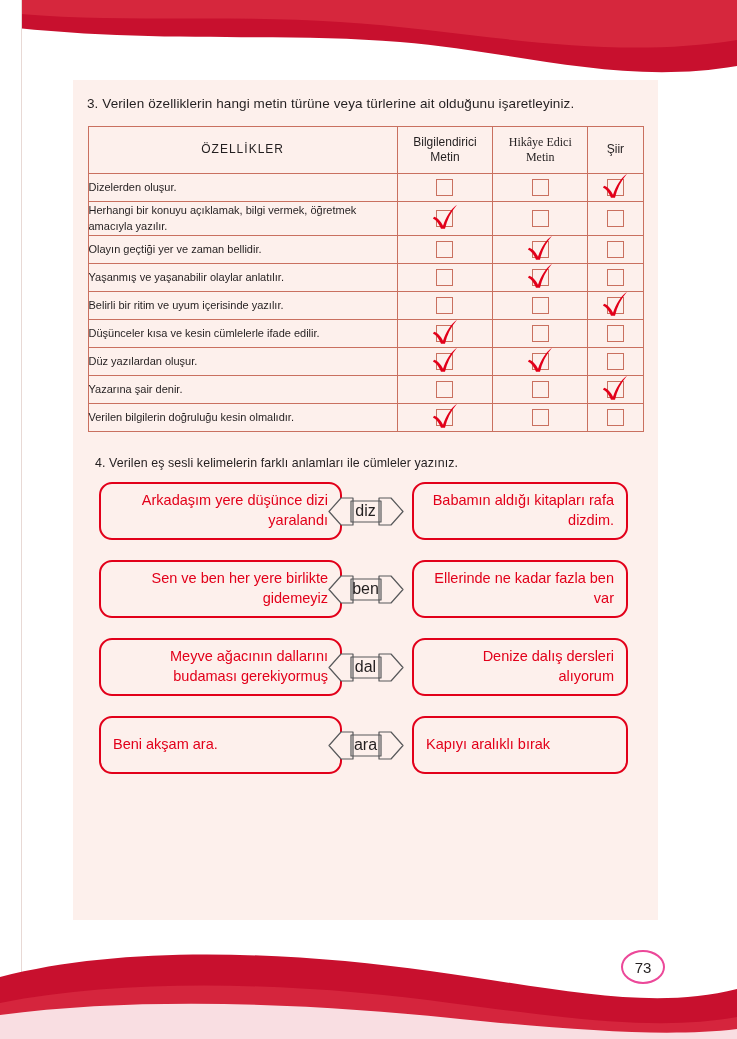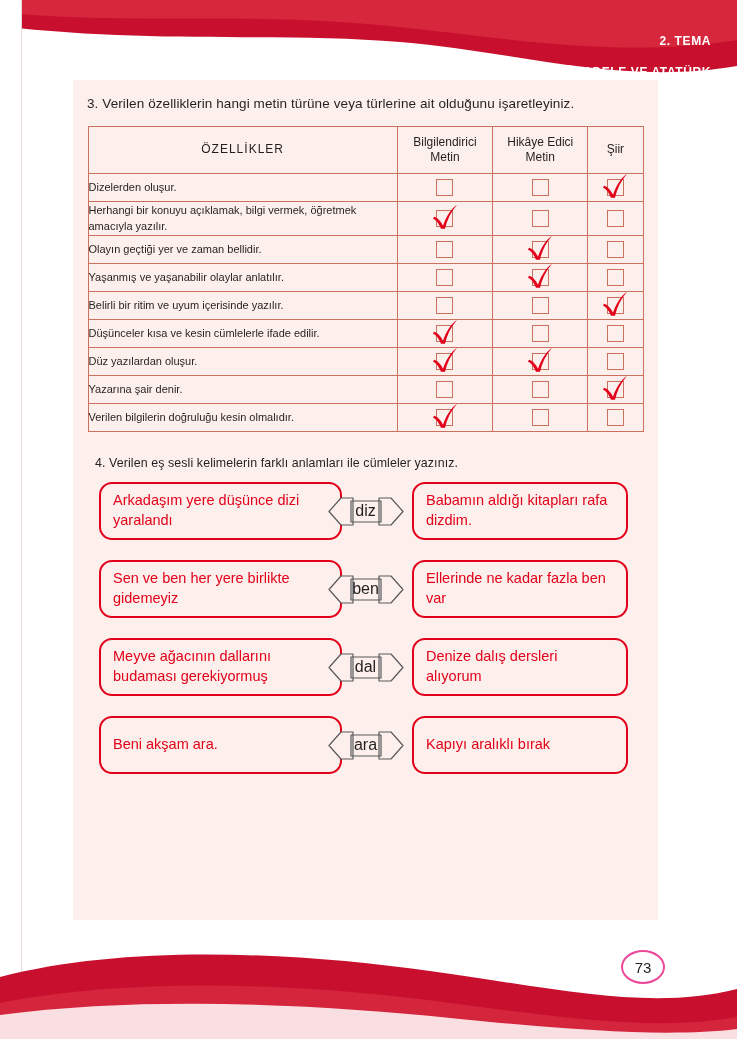--- a/index.html
+++ b/index.html
@@ -25,7 +25,7 @@
     color:#ffffff;
     letter-spacing:.6px;
   }
-  .header-text .l1 { font-size:12px; font-weight:bold; }
+  .header-text .l1 { font-size:12px; font-weight:bold;margin-top:38px; }
   .header-text .l2 { font-size:12px; font-weight:bold; margin-top:17px; }
 
   

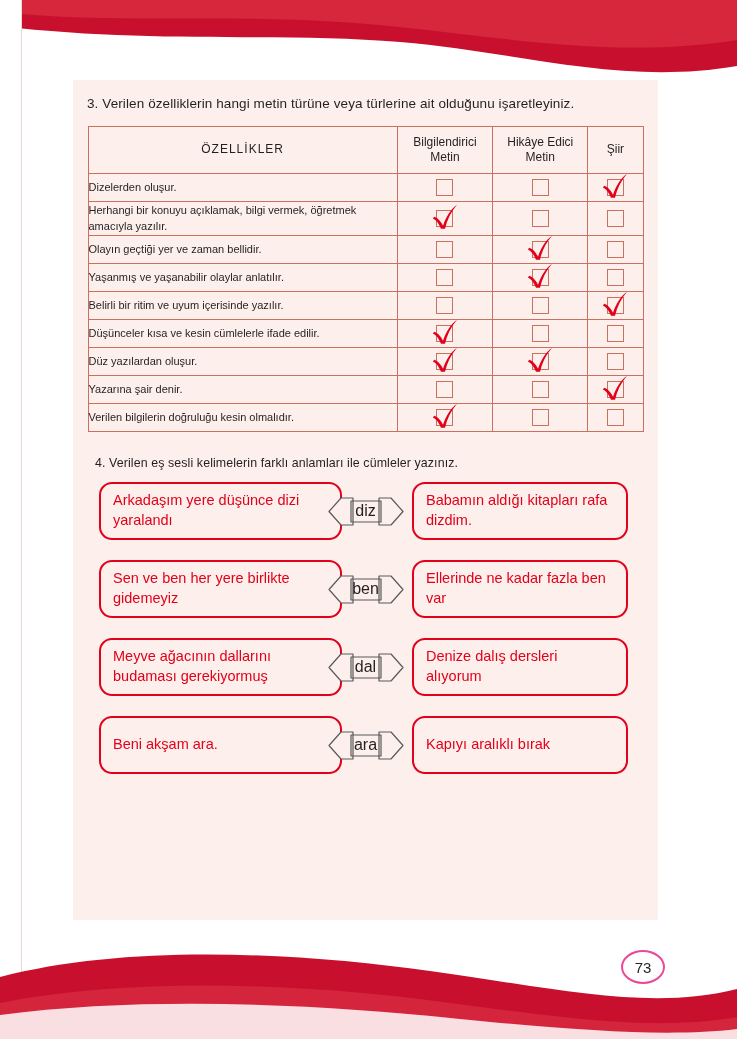--- a/index.html
+++ b/index.html
@@ -71,7 +71,7 @@
   }
   th.col-feat { width:292px; font-size:13.5px; letter-spacing:1px; }
   th.col-a { width:90px; }
-  th.col-b { width:90px; }
+  th.col-b { width:90px;font-family:Liberation Serif, serif; }
   th.col-c { width:52px; }
 
   td.feat {

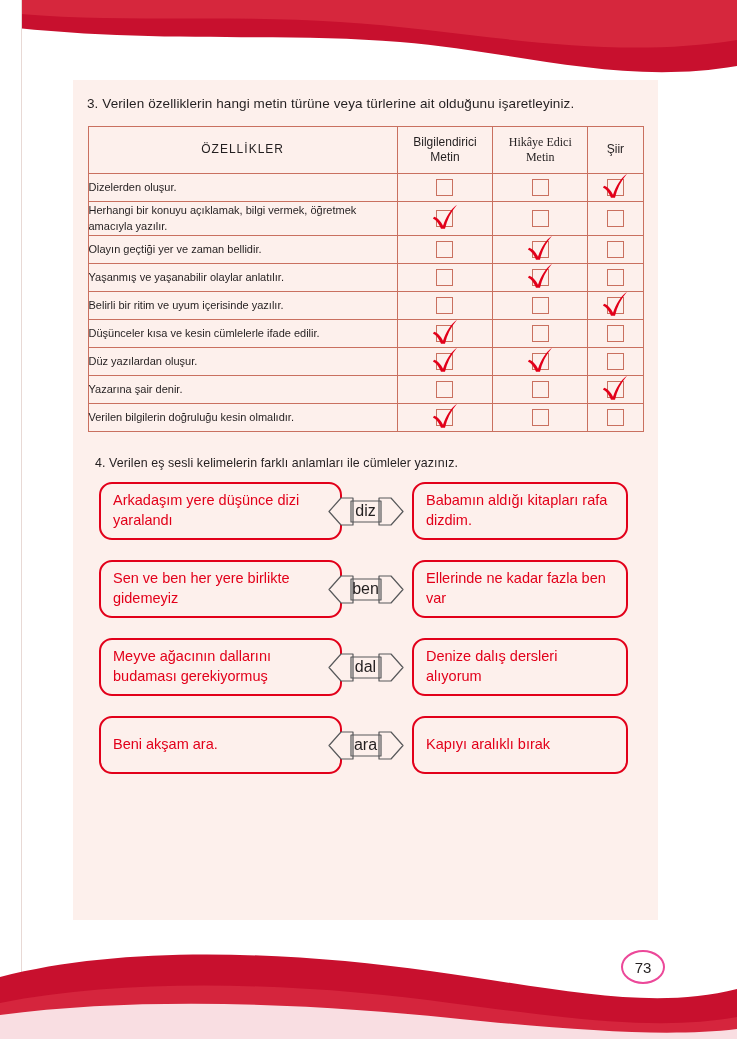--- a/index.html
+++ b/index.html
@@ -113,6 +113,7 @@
     position:relative;
     height:64px;
     margin-bottom:14px;
+    text-align:right;
   }
   .bubble {
     position:absolute;

